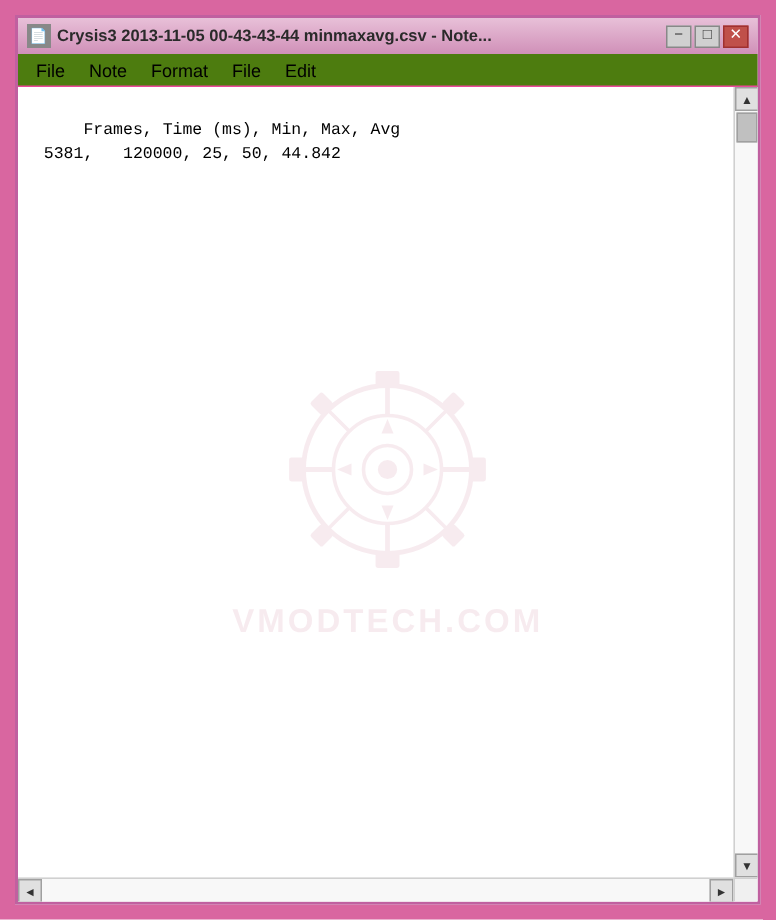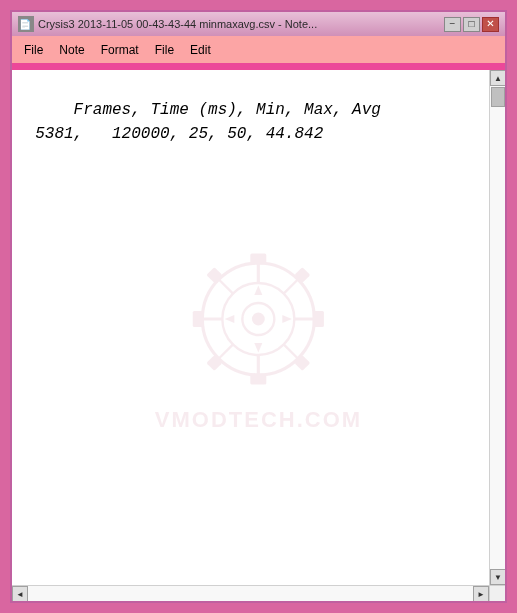--- a/index.html
+++ b/index.html
@@ -57,7 +57,7 @@
     .title-text {
       font-size: 11px;
       color: #2a2a2a;
-      font-weight: normal;
+      font-weight: bold;
     }
 
     .title-bar-controls {

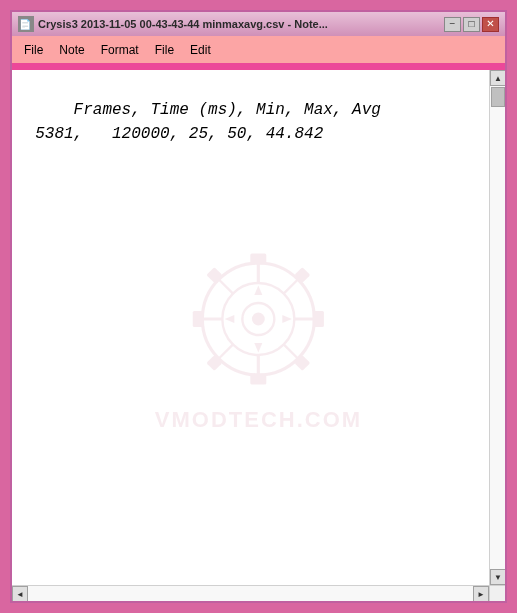--- a/index.html
+++ b/index.html
@@ -86,12 +86,12 @@
     }
 
     .menu-bar {
-      background: #fca5a5;
-      height: 34px;
+      background: #4d7c0f;
+      height: 22px;
       display: flex;
       align-items: center;
       padding: 0 4px;
-      border-bottom: 7px solid #ec4899;
+      border-bottom: 1px solid #ec4899;
       flex-shrink: 0;
     }
 

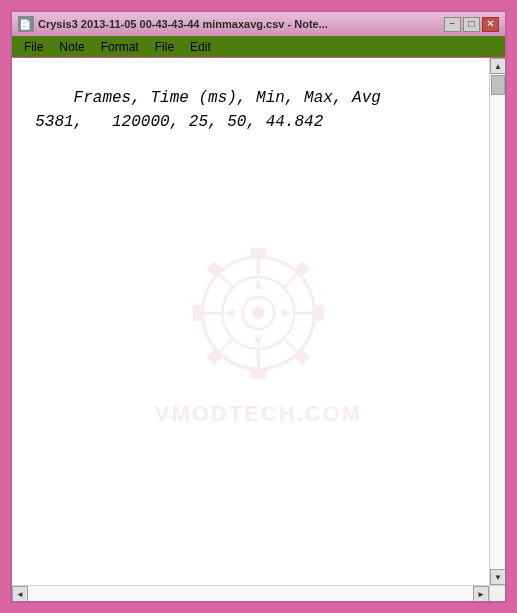--- a/index.html
+++ b/index.html
@@ -119,12 +119,11 @@
       top: 4px;
       left: 4px;
       font-family: 'Courier New', Courier, monospace;
-      font-size: 16px;
+      font-size: 11px;
       color: #000;
       line-height: 1.5;
       white-space: pre;
       z-index: 2;
-      font-style: italic;
     }
 
     .watermark {

